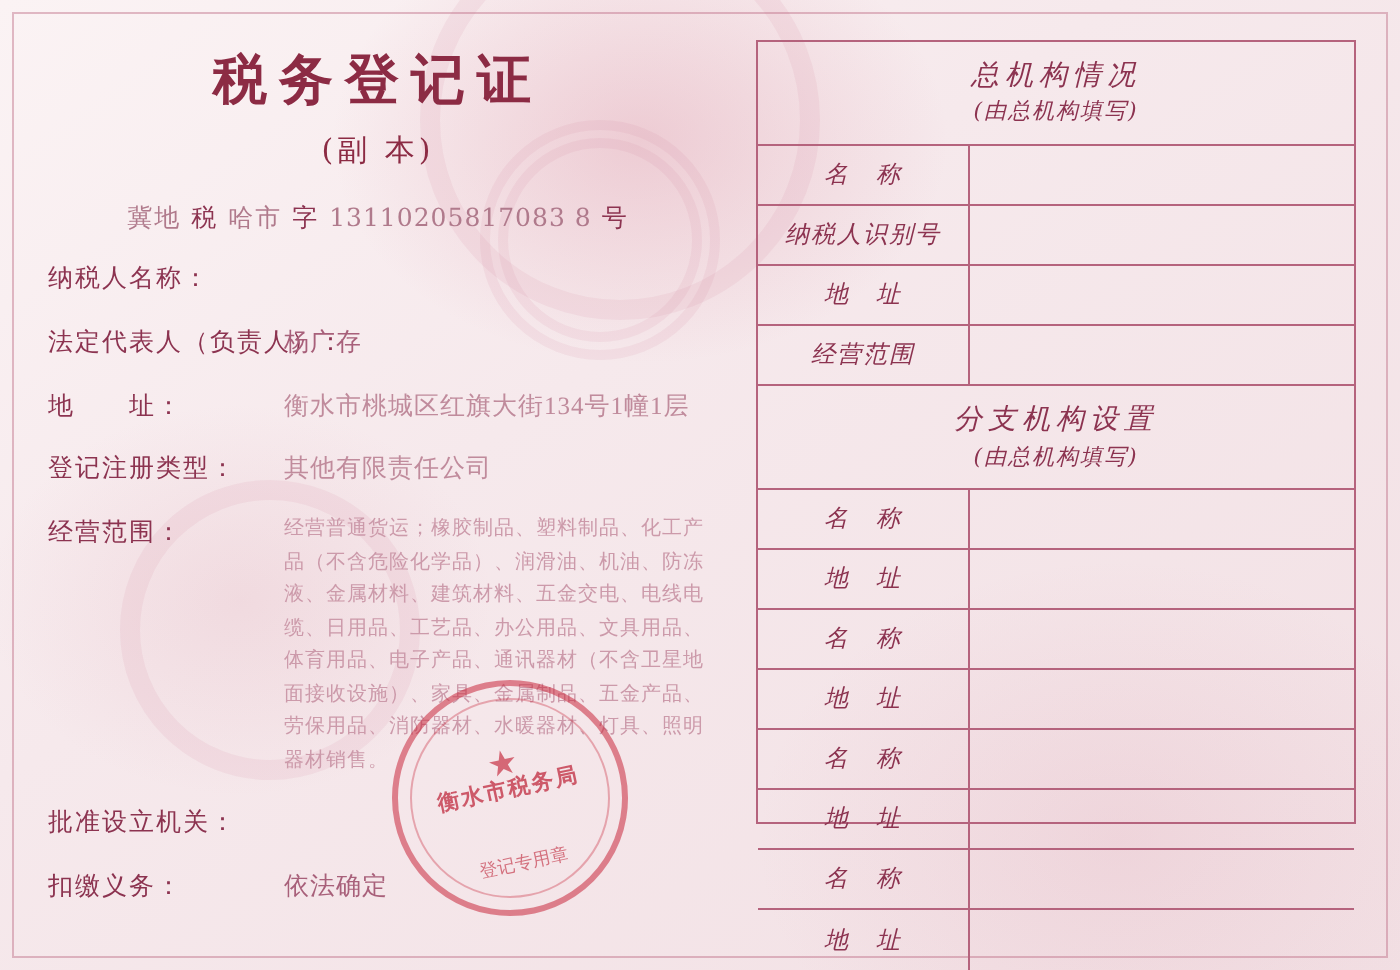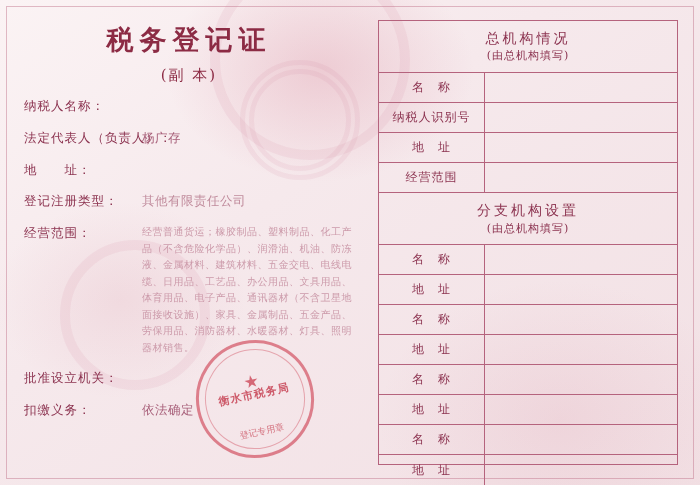--- a/index.html
+++ b/index.html
@@ -138,9 +138,10 @@
   .right {
     position:absolute;
     left:378px; top:20px;
-    width:300px; height:445px;
+    width:300px; height:392px;
     border:1.5px solid #b5637d;
     color:#8c3350;
+    font-style:italic;
   }
   .sec-head {
     text-align:center;

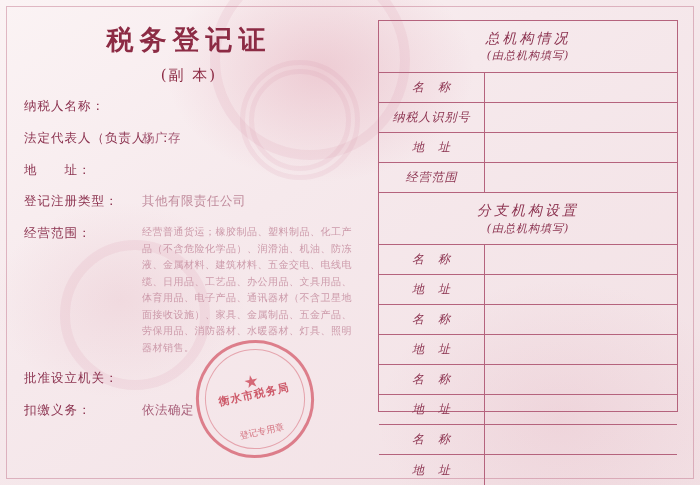--- a/index.html
+++ b/index.html
@@ -182,6 +182,14 @@
     <div class="title">税务登记证</div>
     <div class="subtitle">(副 本)</div>
 
+    <div class="numline">
+      <span>冀地</span>
+      <span class="strong">税</span>
+      <span>哈市</span>
+      <span class="strong">字</span>
+      <span class="code">13110205817083 8</span>
+      <span class="strong">号</span>
+    </div>
 
     <div class="rows">
       <div class="row">

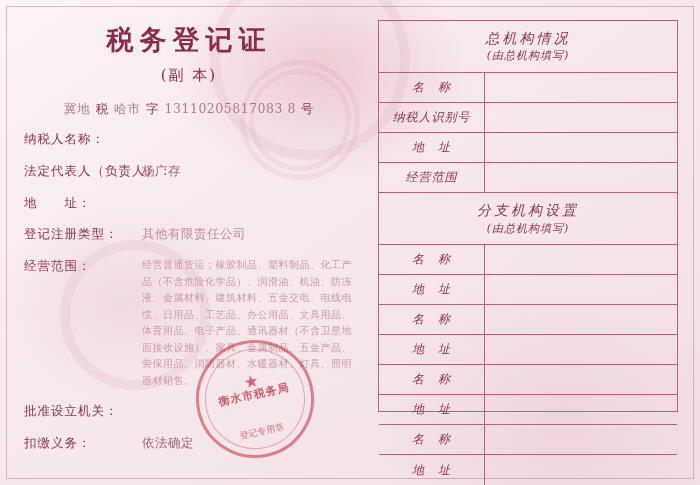--- a/index.html
+++ b/index.html
@@ -201,6 +201,7 @@
       </div>
       <div class="row">
         <div class="lbl">地　　址：</div>
+        <div class="val">衡水市桃城区红旗大街134号1幢1层</div>
       </div>
       <div class="row">
         <div class="lbl">登记注册类型：</div>

